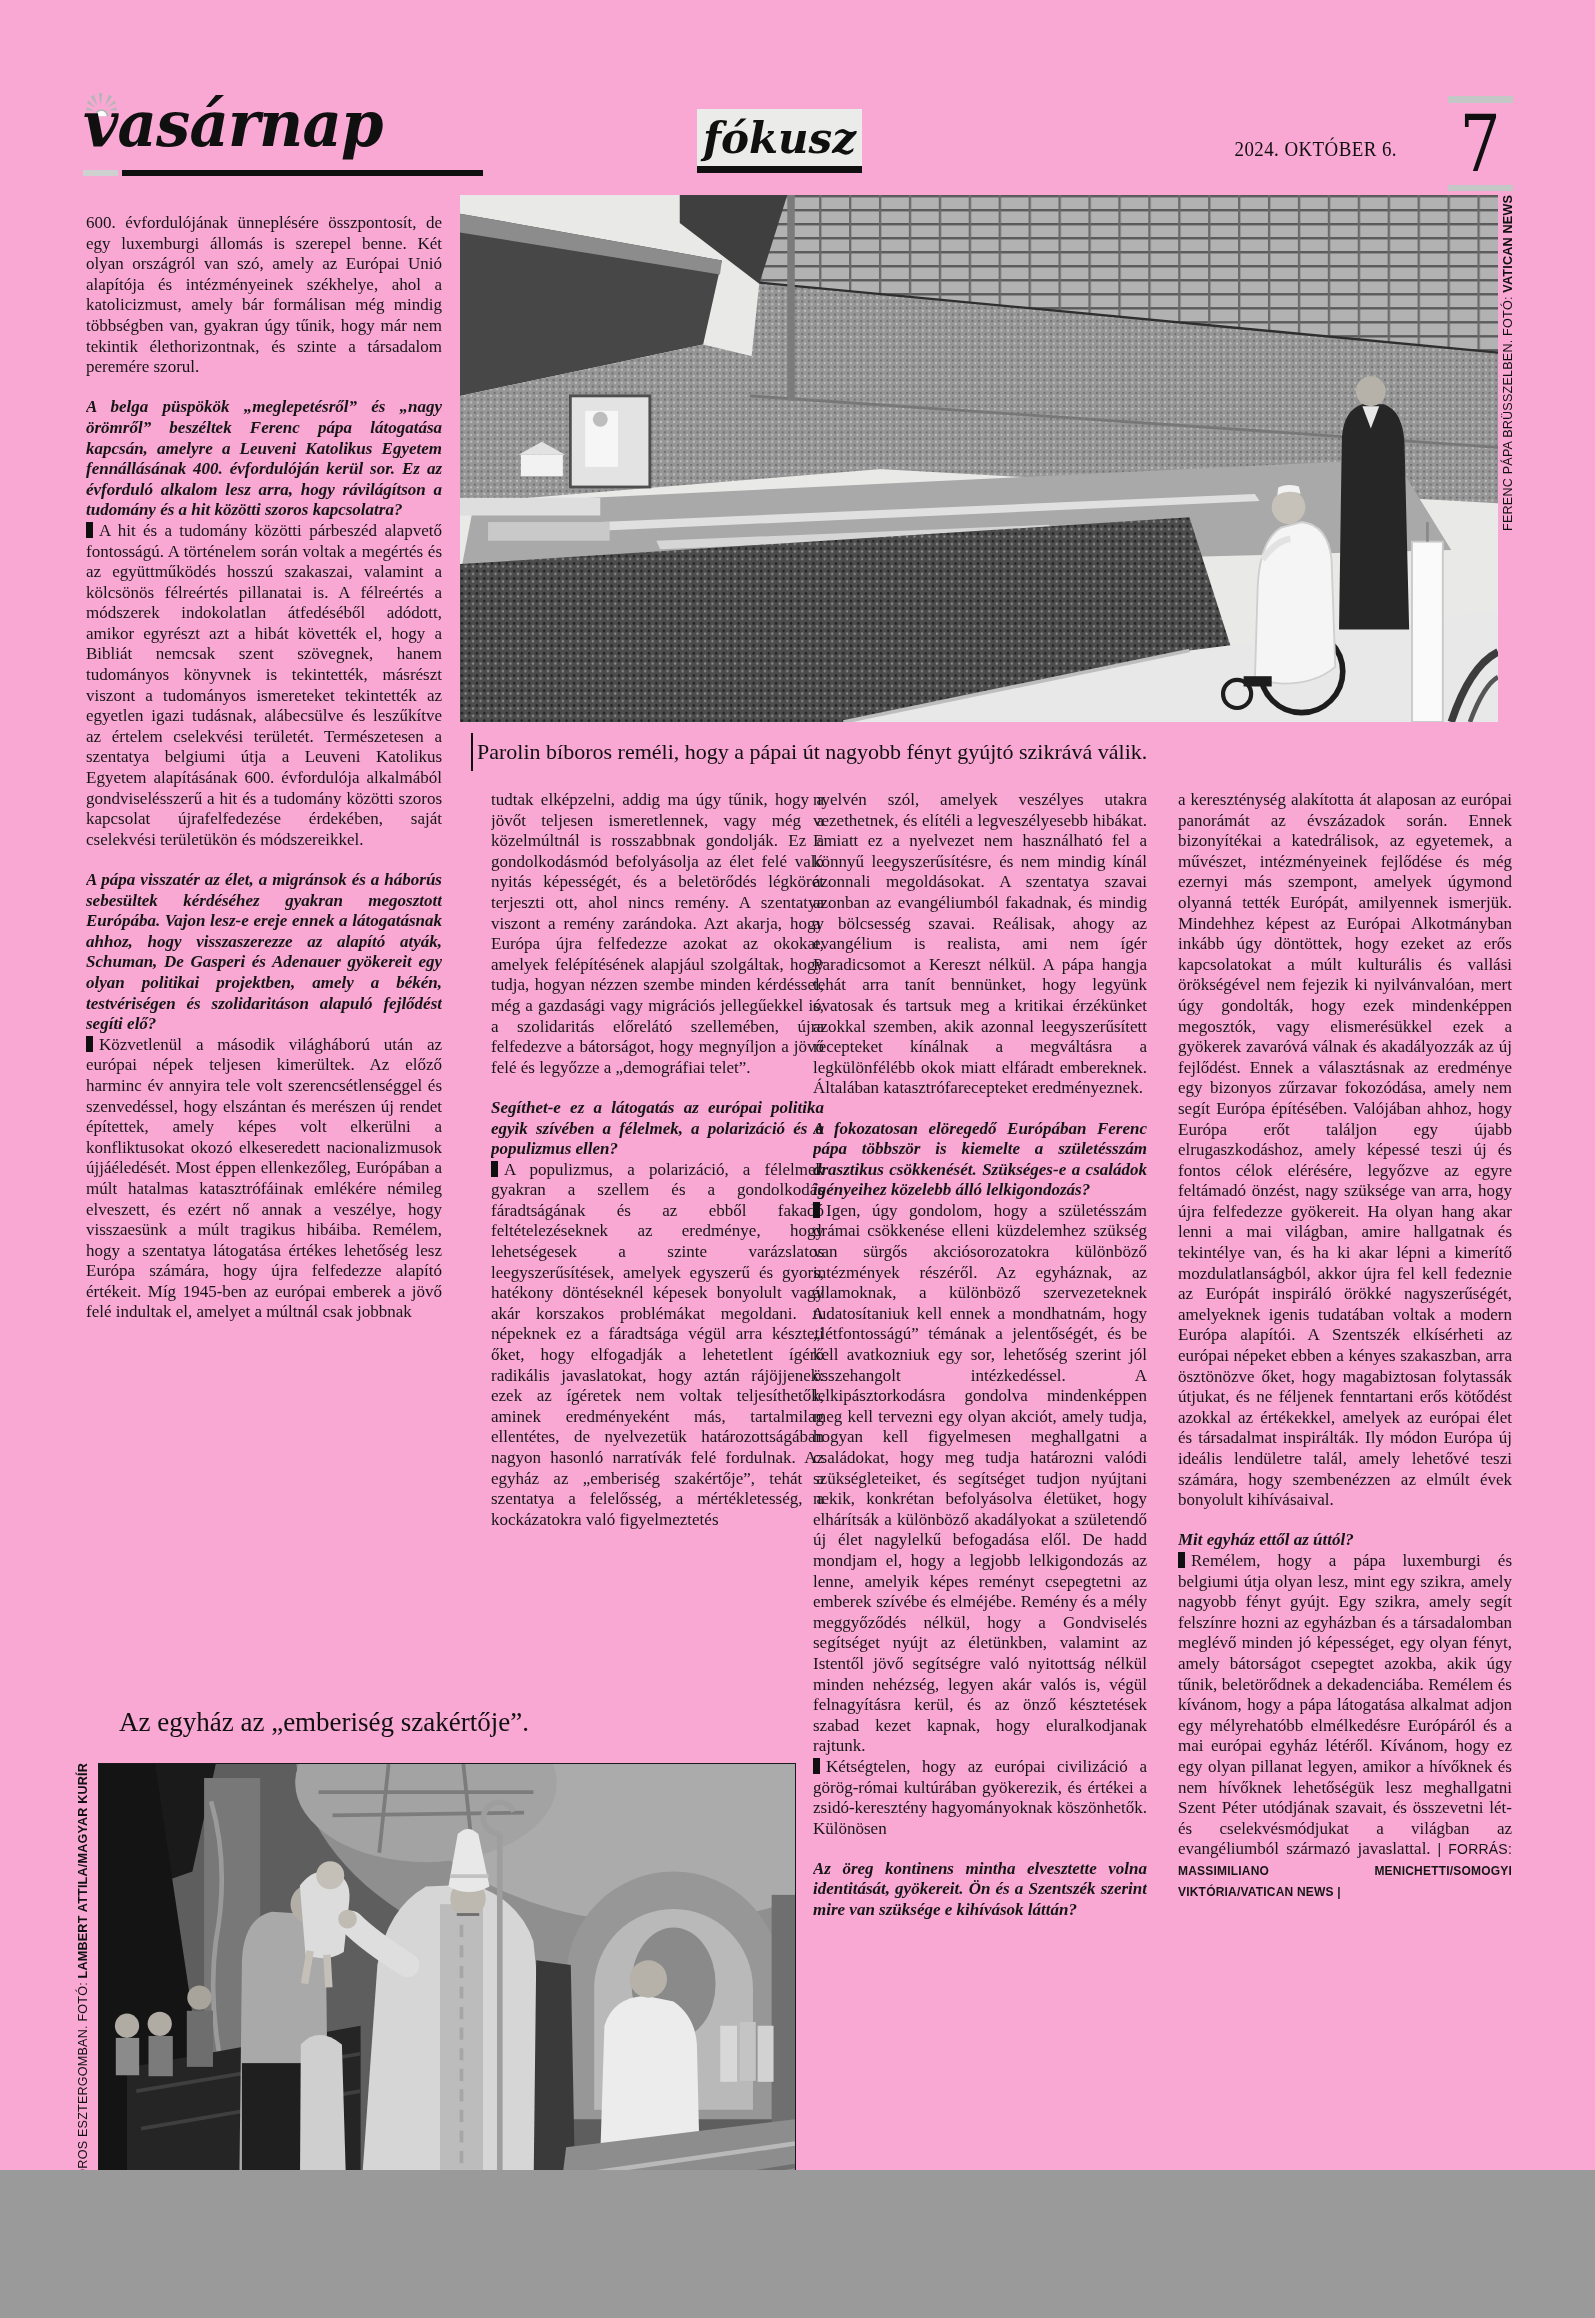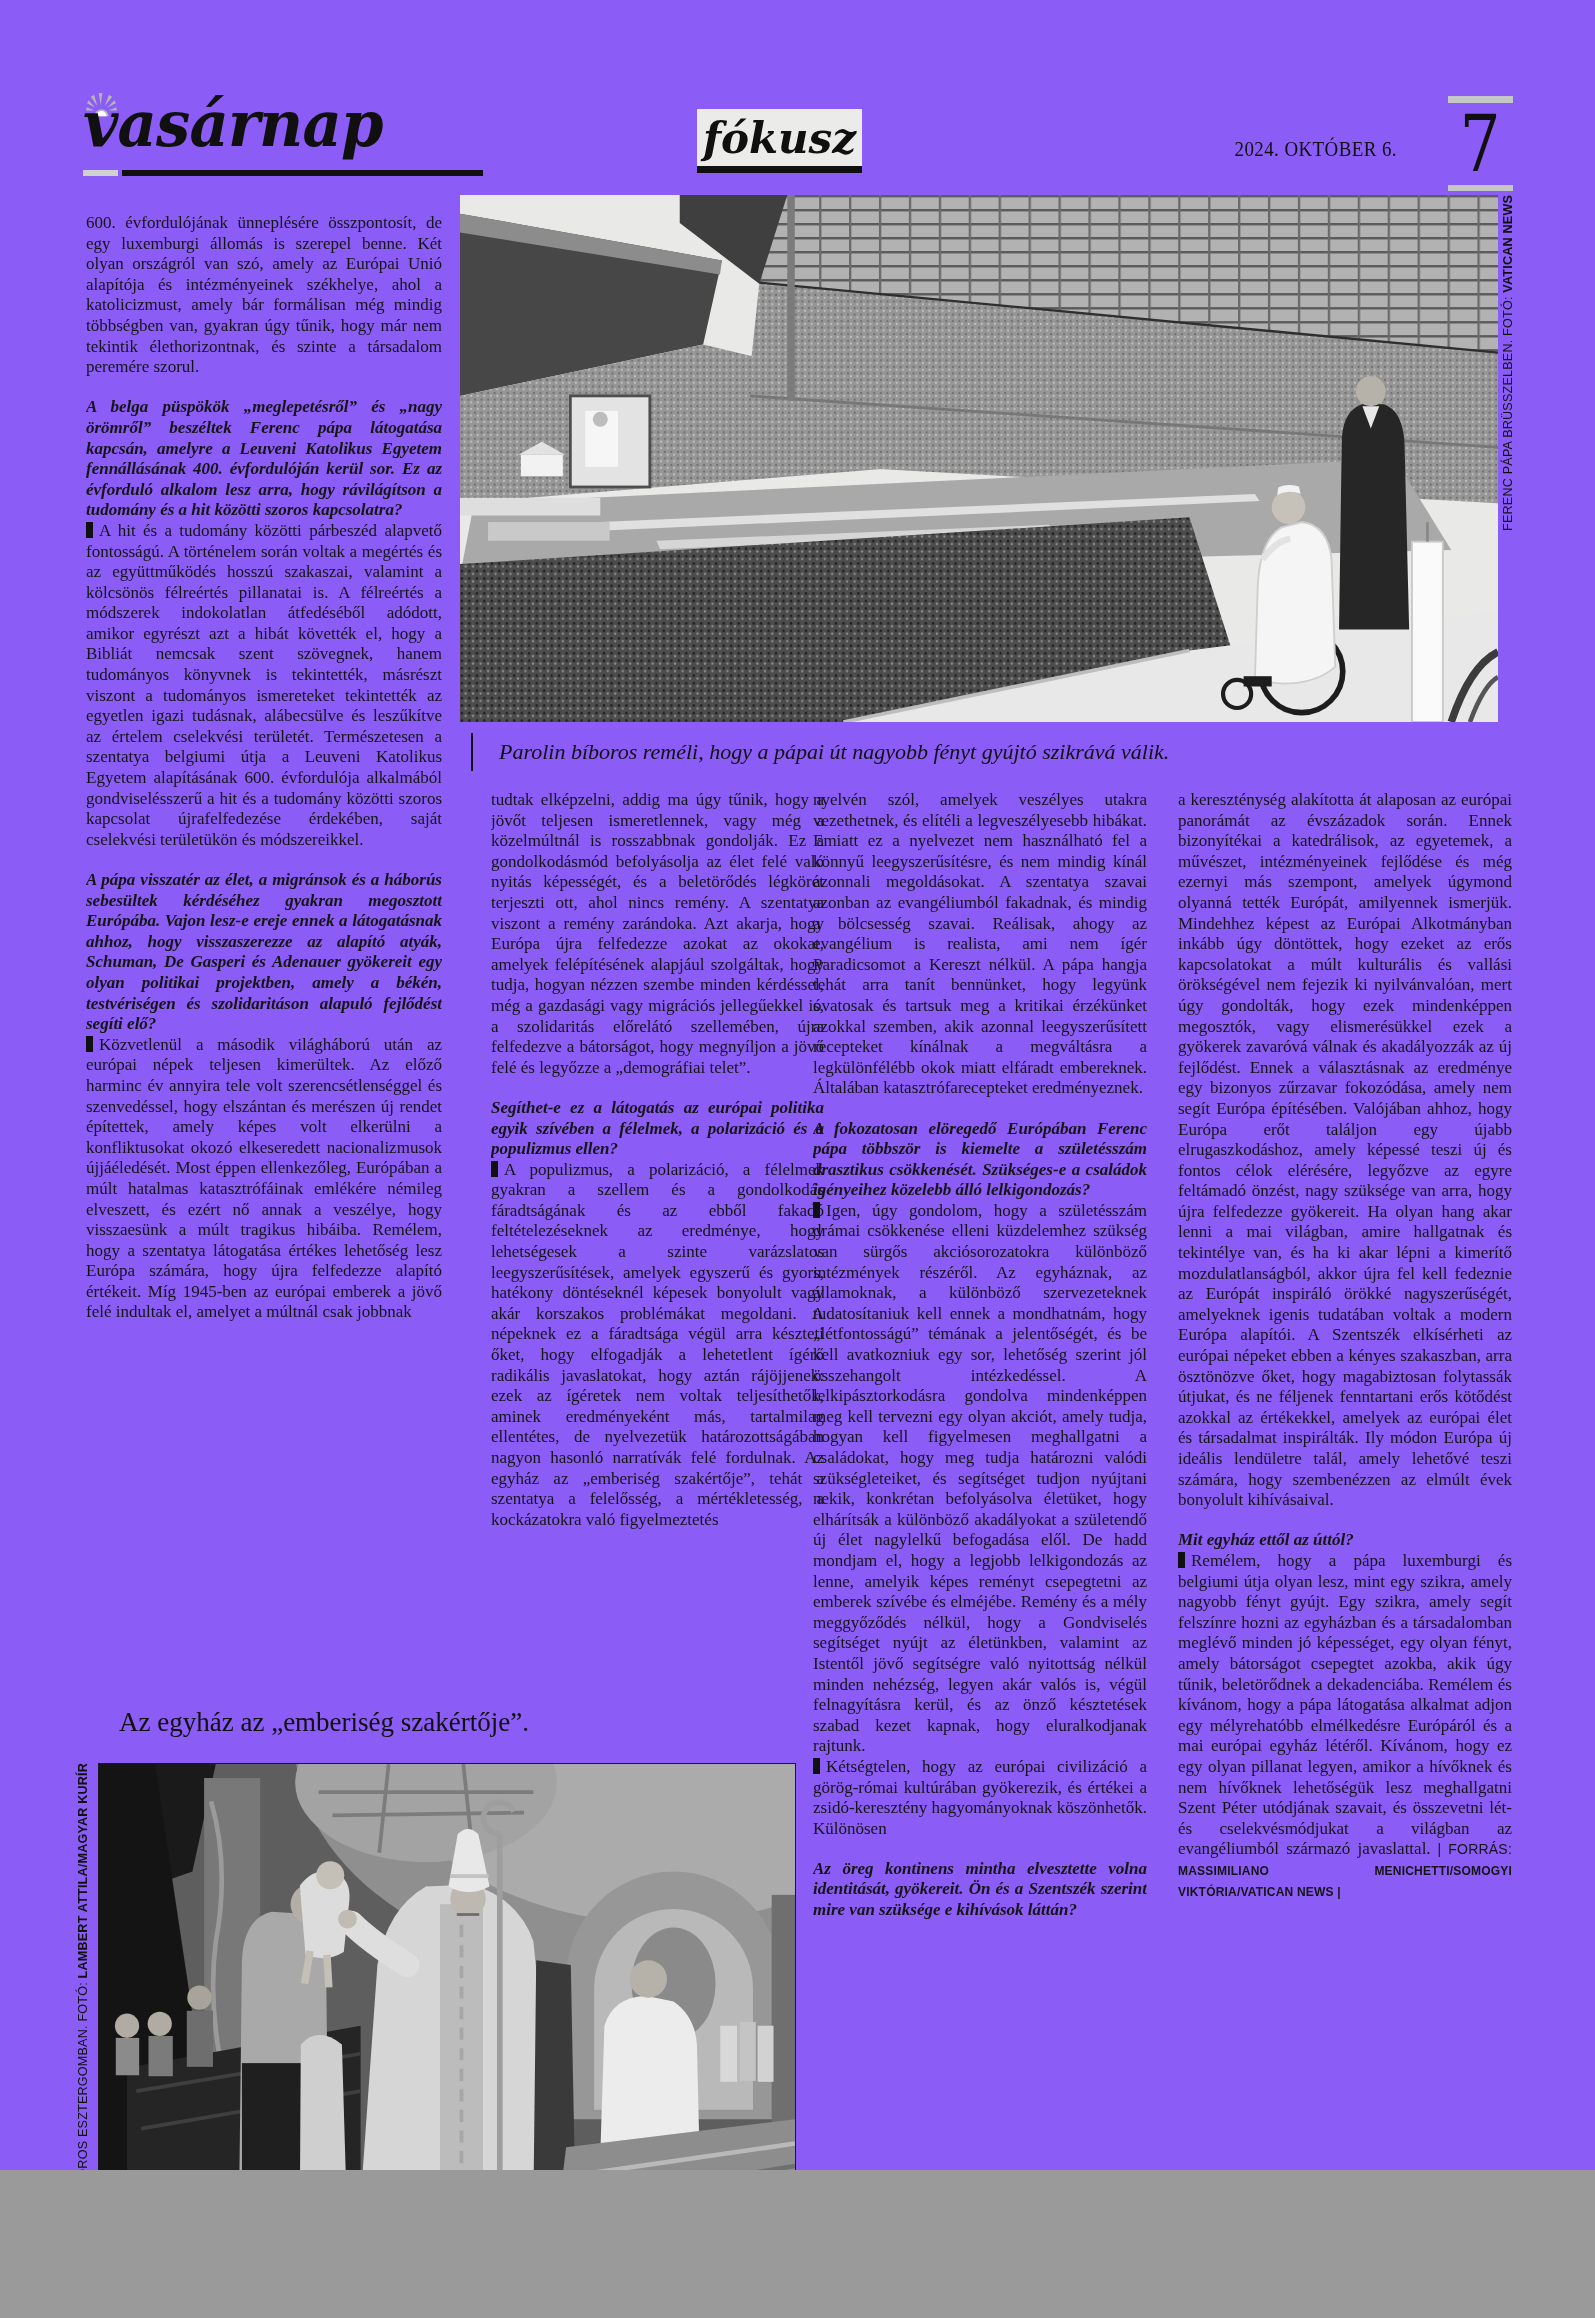--- a/index.html
+++ b/index.html
@@ -3,7 +3,7 @@
 <meta charset="utf-8">
 <style>
   html,body{margin:0;padding:0;background:#9a9a9a;}
-  .page{position:relative;width:1595px;height:2170px;background:#8b5cf6;overflow:hidden;
+  .page{position:relative;width:1595px;height:2170px;background:#f9a8d4;overflow:hidden;
         font-family:"Liberation Serif", serif;color:#141414;}
 
   

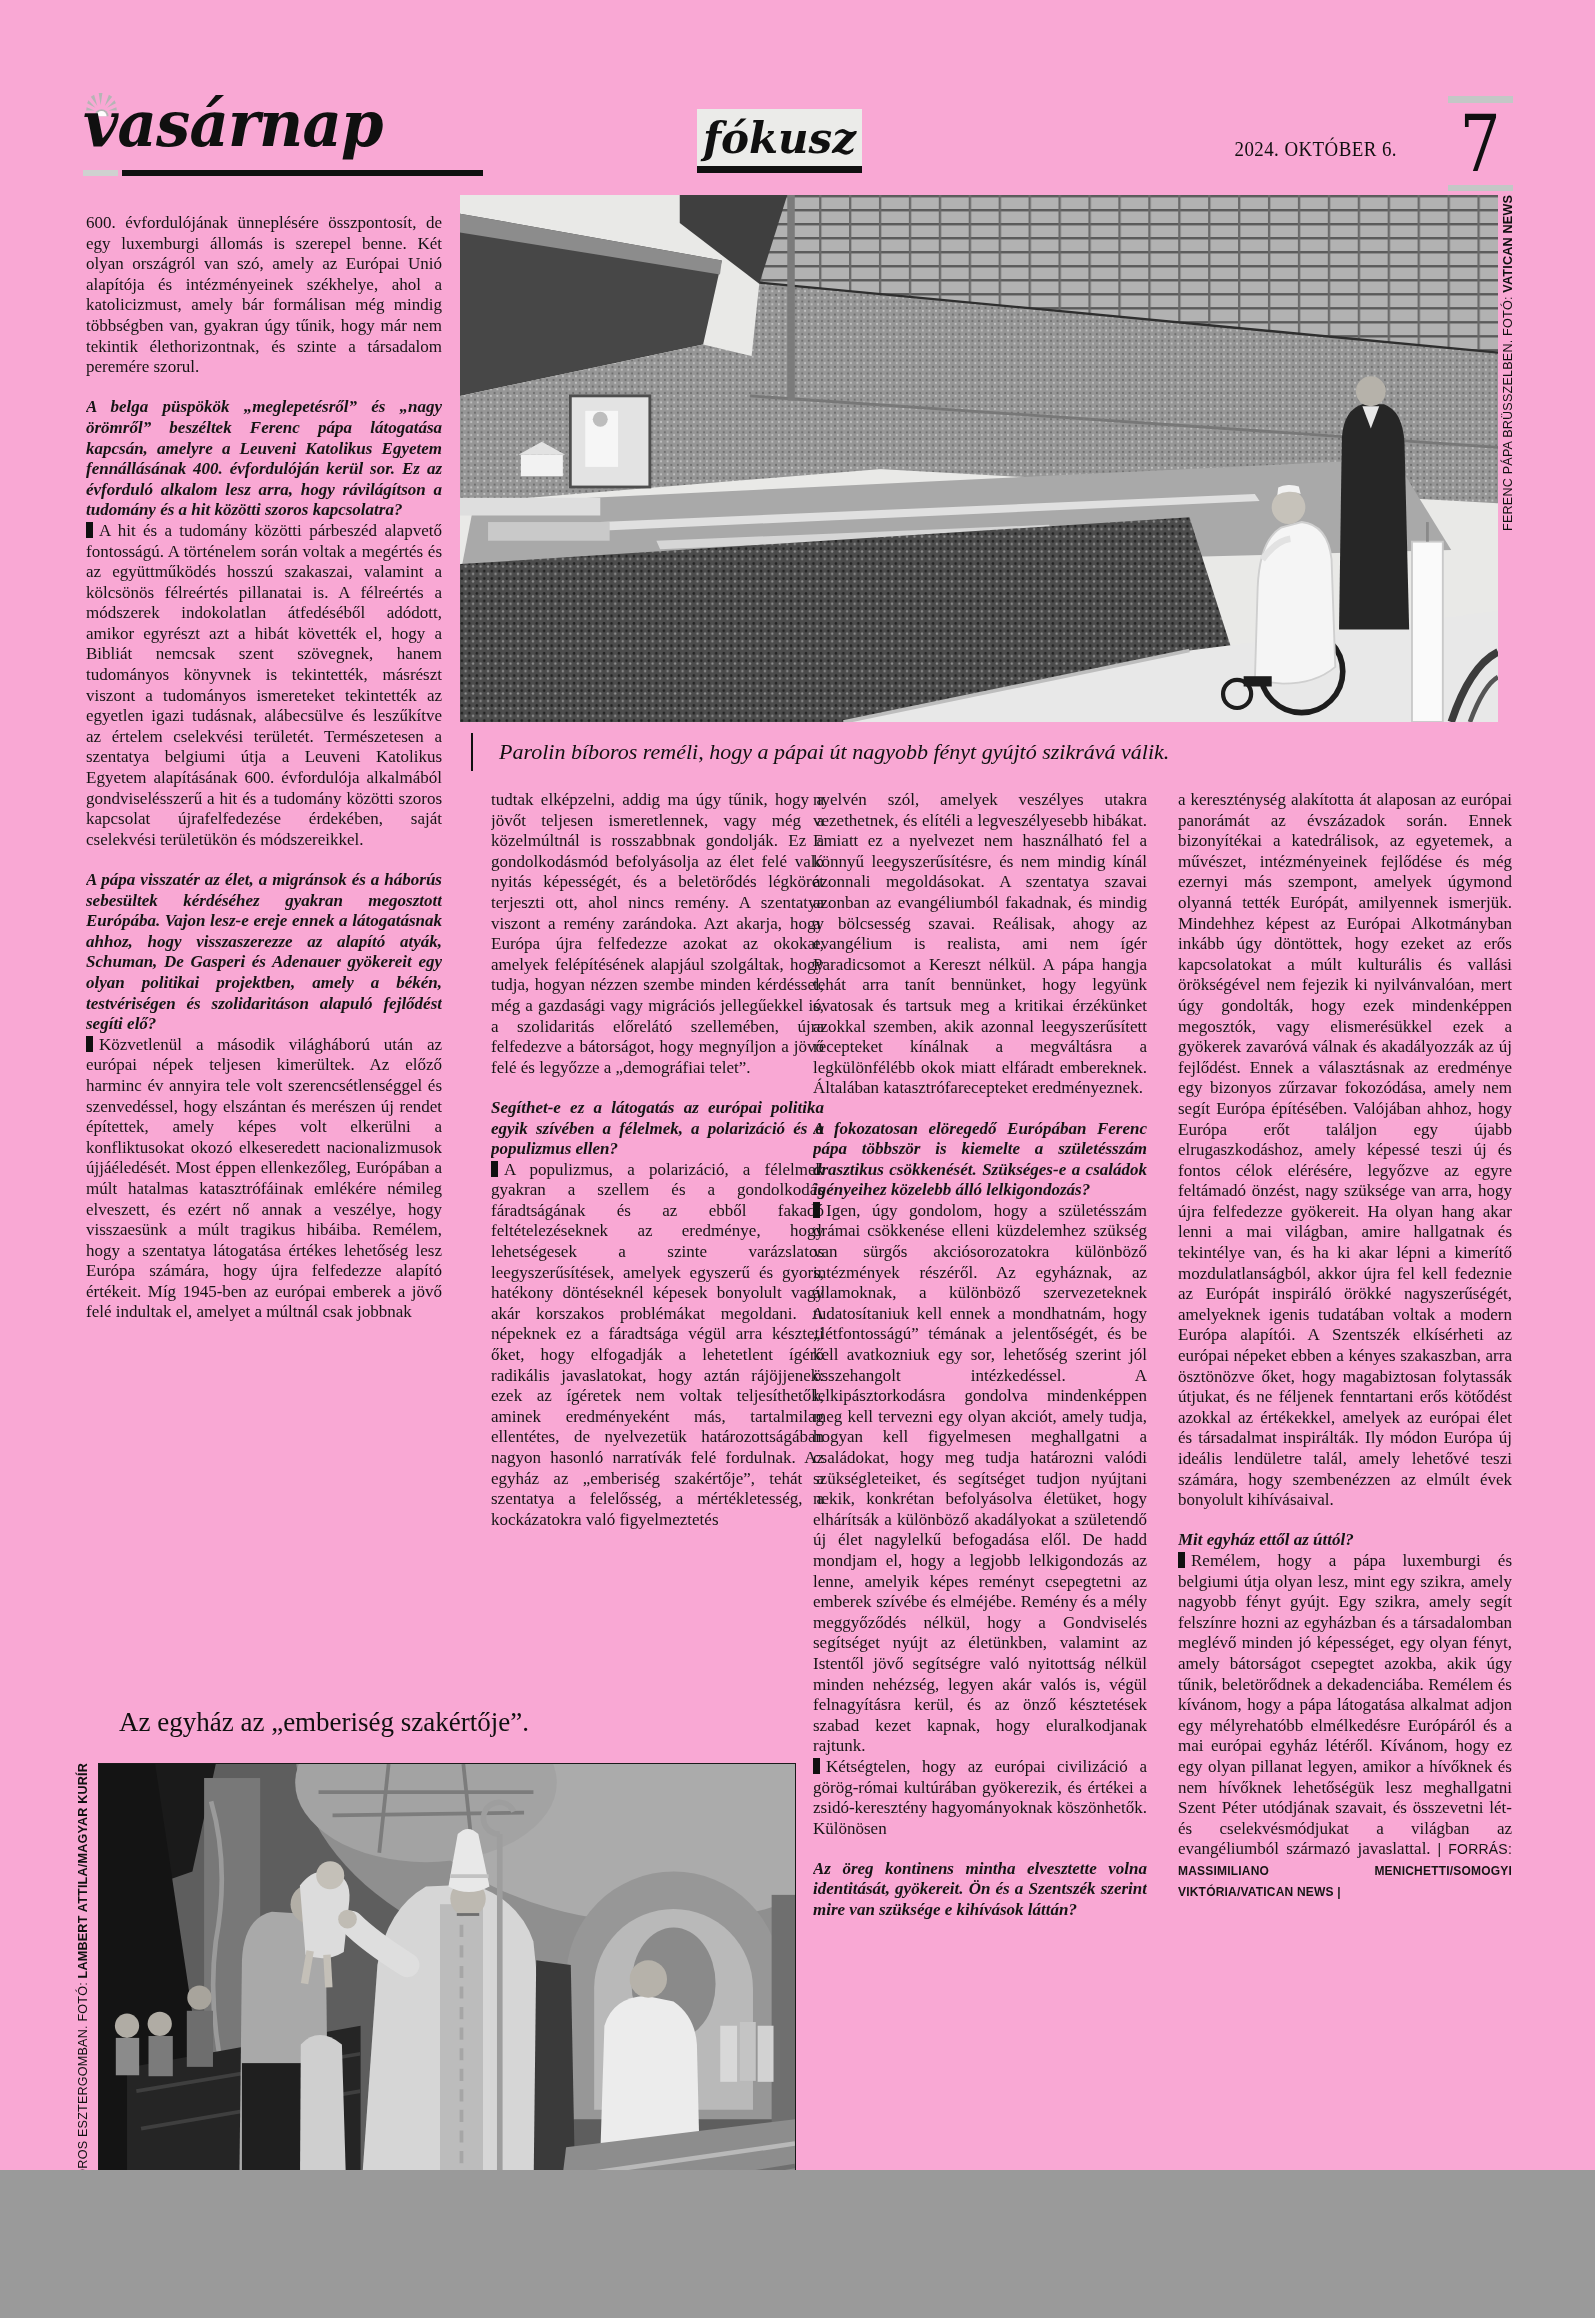--- a/index.html
+++ b/index.html
@@ -42,8 +42,8 @@
 
   
   .photo-caption{position:absolute;left:471px;top:733px;width:1028px;height:38px;
-                 border-left:2.8px solid #101010;padding-left:26px;display:flex;align-items:center;
-                 font-style:italic;font-size:22px;color:#101010;}
+                 border-left:2.8px solid #101010;padding-left:4px;display:flex;align-items:center;
+                 font-size:22px;color:#101010;}
   .pull-quote{position:absolute;left:119px;top:1699px;width:664px;height:47px;display:flex;align-items:center;
               font-size:27px;color:#101010;}
 

